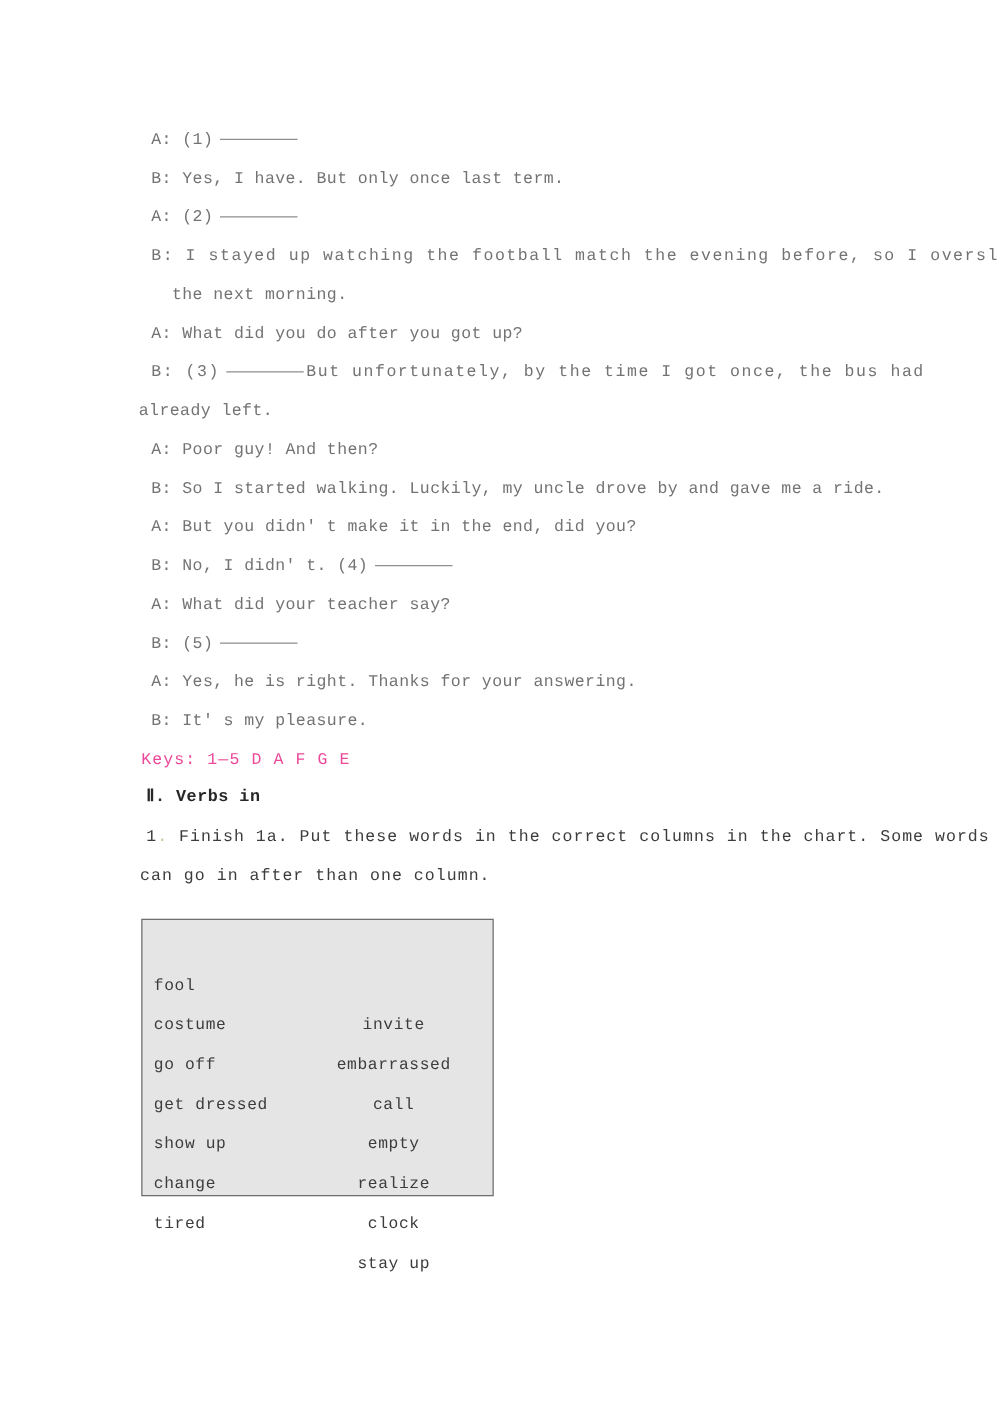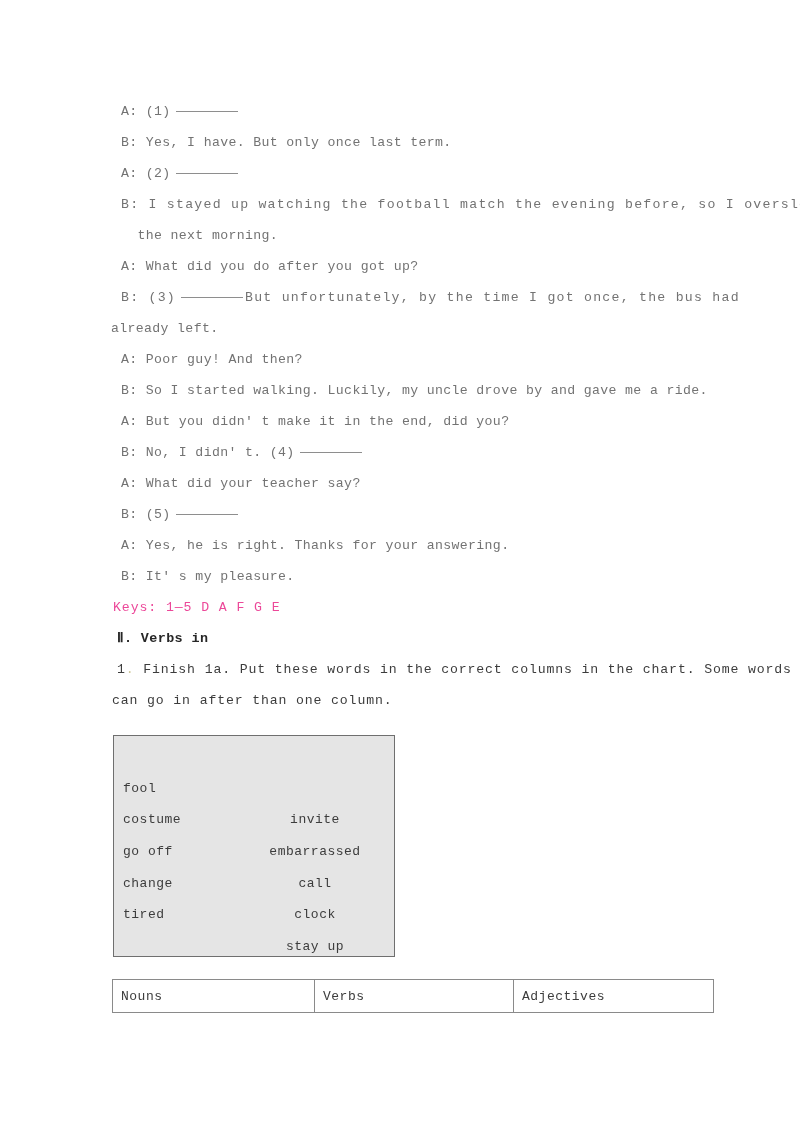--- a/index.html
+++ b/index.html
@@ -223,6 +223,10 @@
     <div class="word-row">
       <span class="wb-left">go off</span>
       <span class="wb-right">call</span>
+    </div>
+    <div class="word-row">
+      <span class="wb-left">get dressed</span>
+      <span class="wb-right">empty</span>
     </div>
     <div class="word-row">
       <span class="wb-left">change</span>

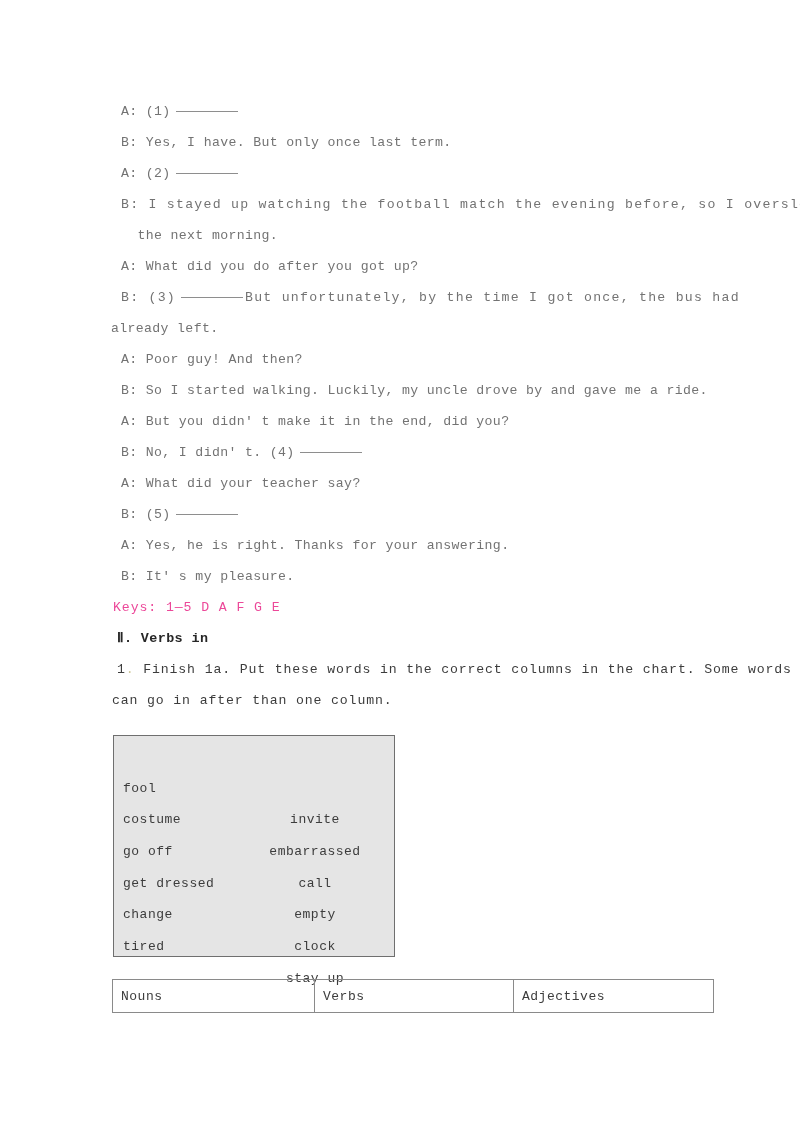--- a/index.html
+++ b/index.html
@@ -227,6 +227,10 @@
     <div class="word-row">
       <span class="wb-left">get dressed</span>
       <span class="wb-right">empty</span>
+    </div>
+    <div class="word-row">
+      <span class="wb-left">show up</span>
+      <span class="wb-right">realize</span>
     </div>
     <div class="word-row">
       <span class="wb-left">change</span>

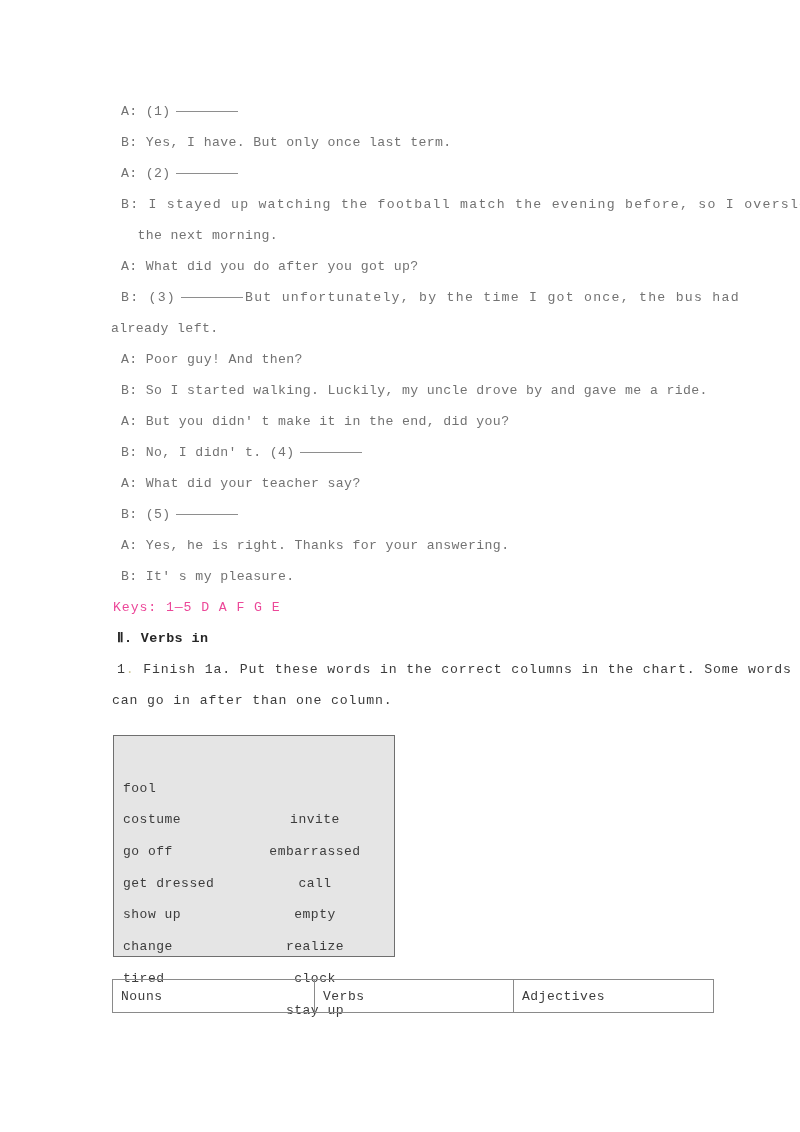--- a/index.html
+++ b/index.html
@@ -242,15 +242,6 @@
     </div>
   </div>
 
-  <table class="cat-table">
-    <tbody>
-        <tr>
-      <td class="col-a">Nouns</td>
-      <td class="col-b">Verbs</td>
-      <td class="col-c">Adjectives</td>
-    </tr>
-  </tbody>
-    </table>
 
 </div>
 

